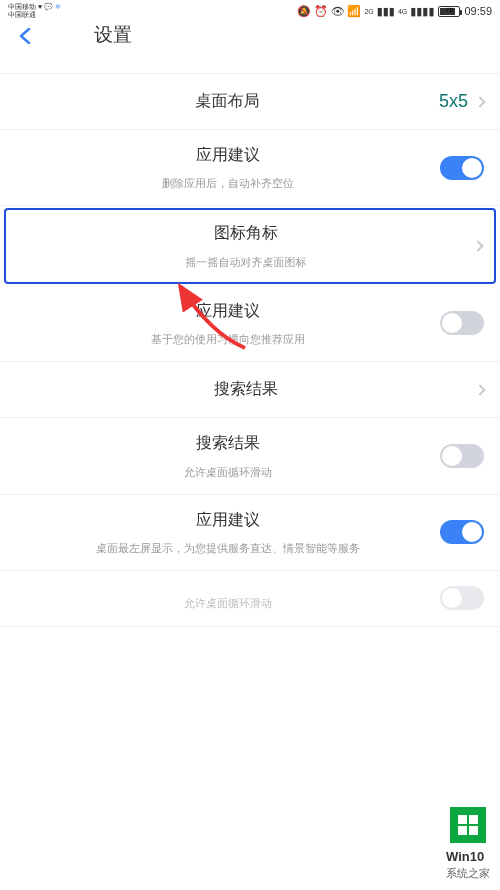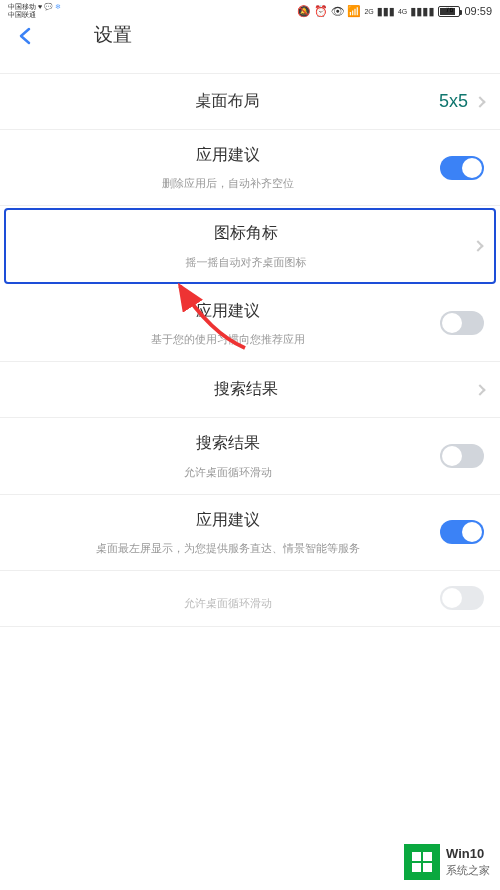--- a/index.html
+++ b/index.html
@@ -99,6 +99,7 @@
       display: flex;
       align-items: center;
       gap: 6px;
+      flex-direction: column;
     }
     .watermark-logo {
       width: 36px; height: 36px;

